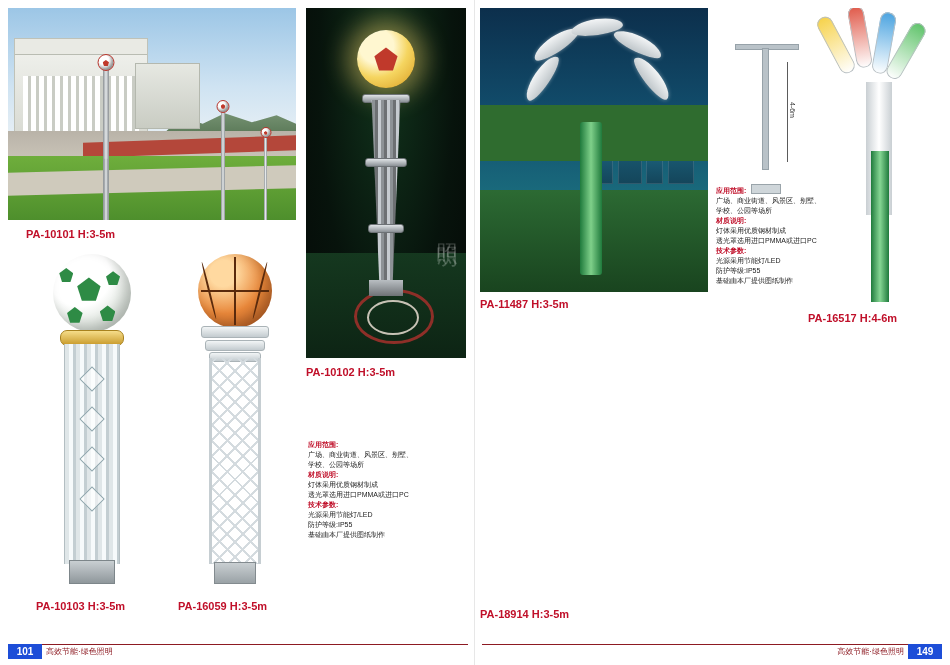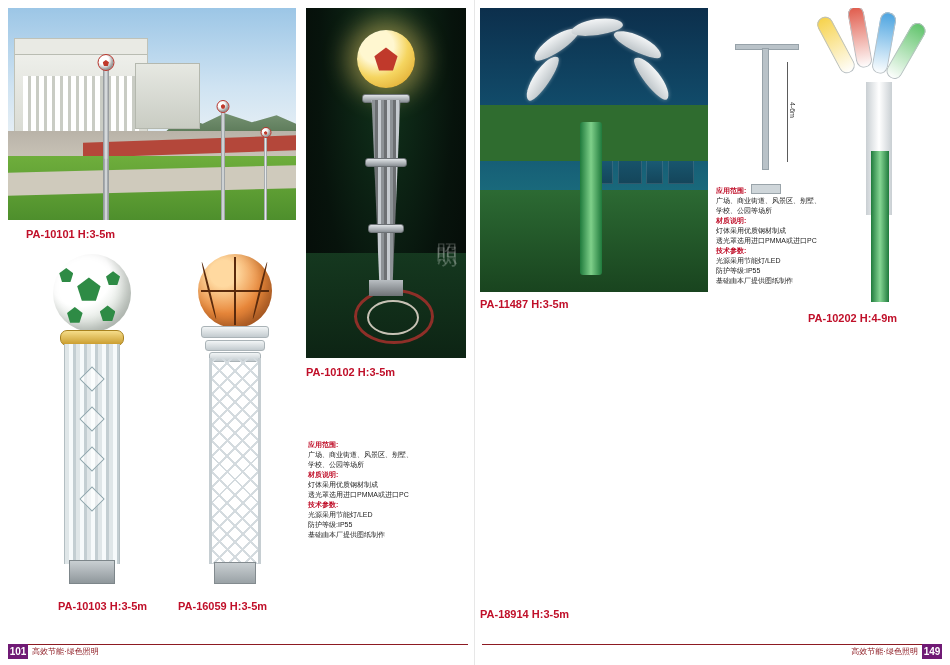--- a/index.html
+++ b/index.html
@@ -460,7 +460,7 @@
       <div class="col"></div>
     </div>
   </div>
-  <div class="caption" style="left:808px; top:312px;">PA-10202 H:4-9m</div>
+  <div class="caption" style="left:808px; top:312px;">PA-16517 H:4-6m</div>
 
   <div class="spec" style="left:716px; top:186px;">
     <span class="ln hd">应用范围:</span>

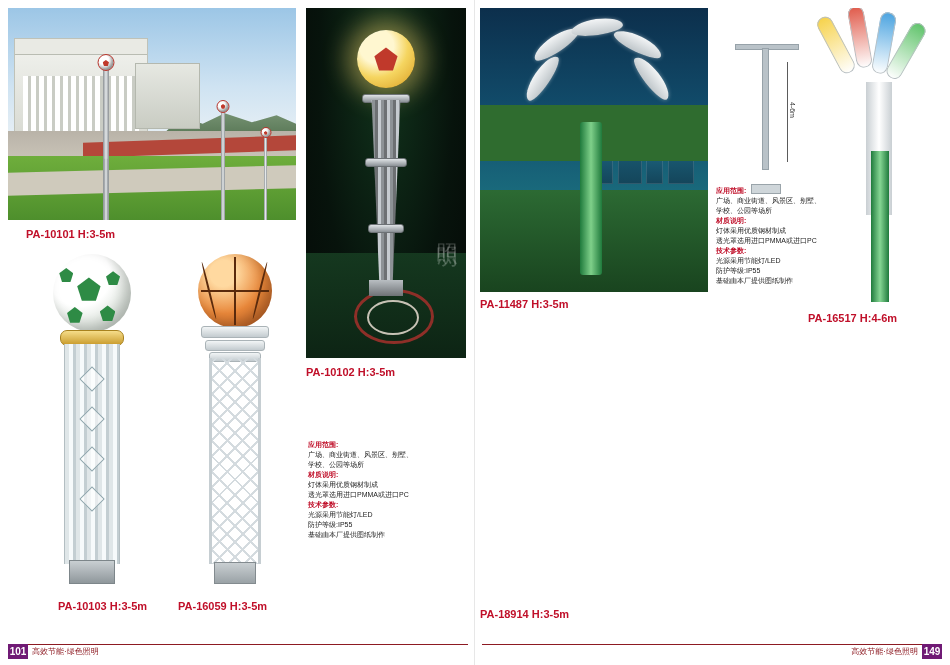--- a/index.html
+++ b/index.html
@@ -394,7 +394,7 @@
     </div>
     <div class="base5"></div>
   </div>
-  <div class="caption" style="left:58px; top:600px;">PA-10103 H:3-5m</div>
+  <div class="caption" style="left:36px; top:600px;">PA-10103 H:3-5m</div>
 
   <div class="photo" id="p6">
     <div class="bball">

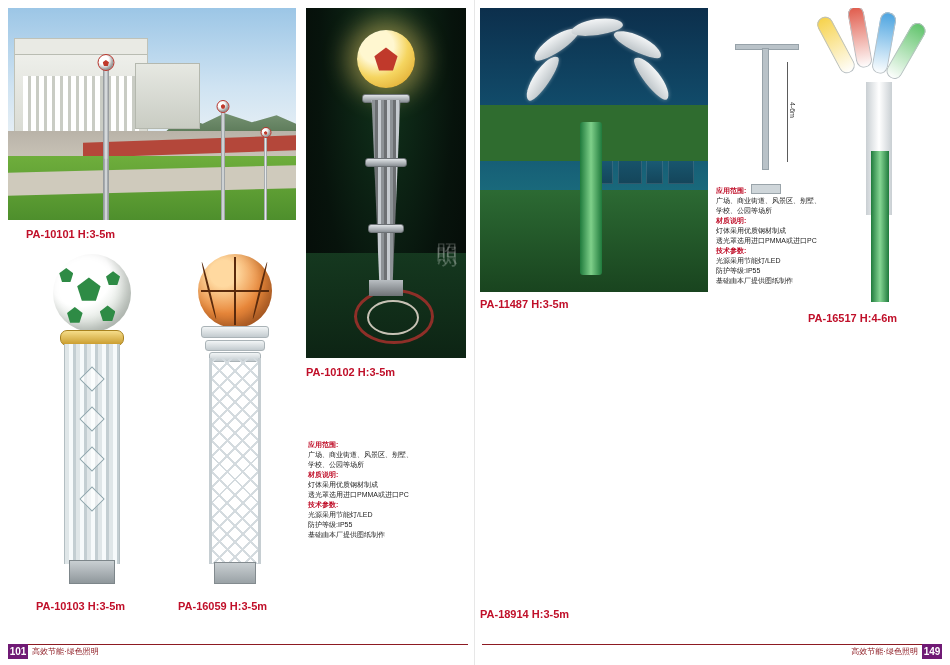--- a/index.html
+++ b/index.html
@@ -44,11 +44,11 @@
     align-items: center;
   }
   .folio {
-    background: #701a75;
+    background: #1d4ed8;
     color: #ffffff;
     font-size: 10px;
     font-weight: bold;
-    width: 20px;
+    width: 34px;
     height: 15px;
     display: flex;
     align-items: center;

